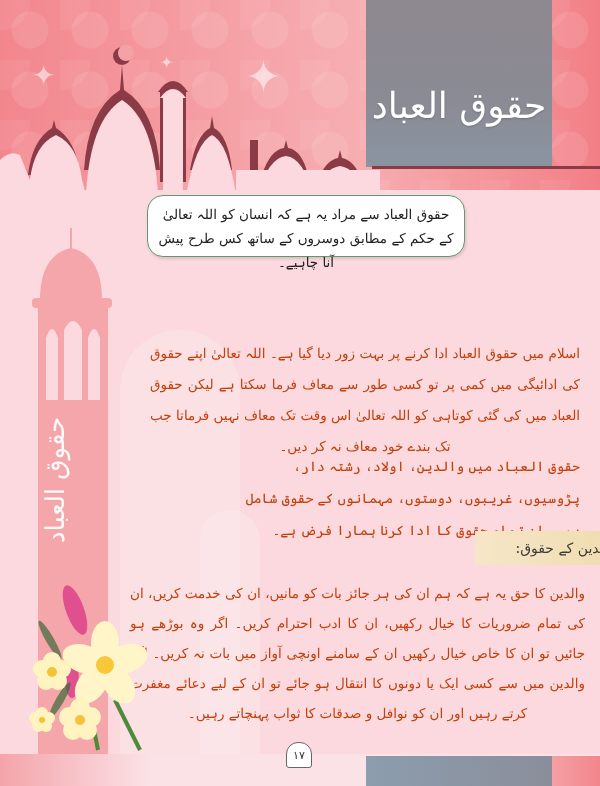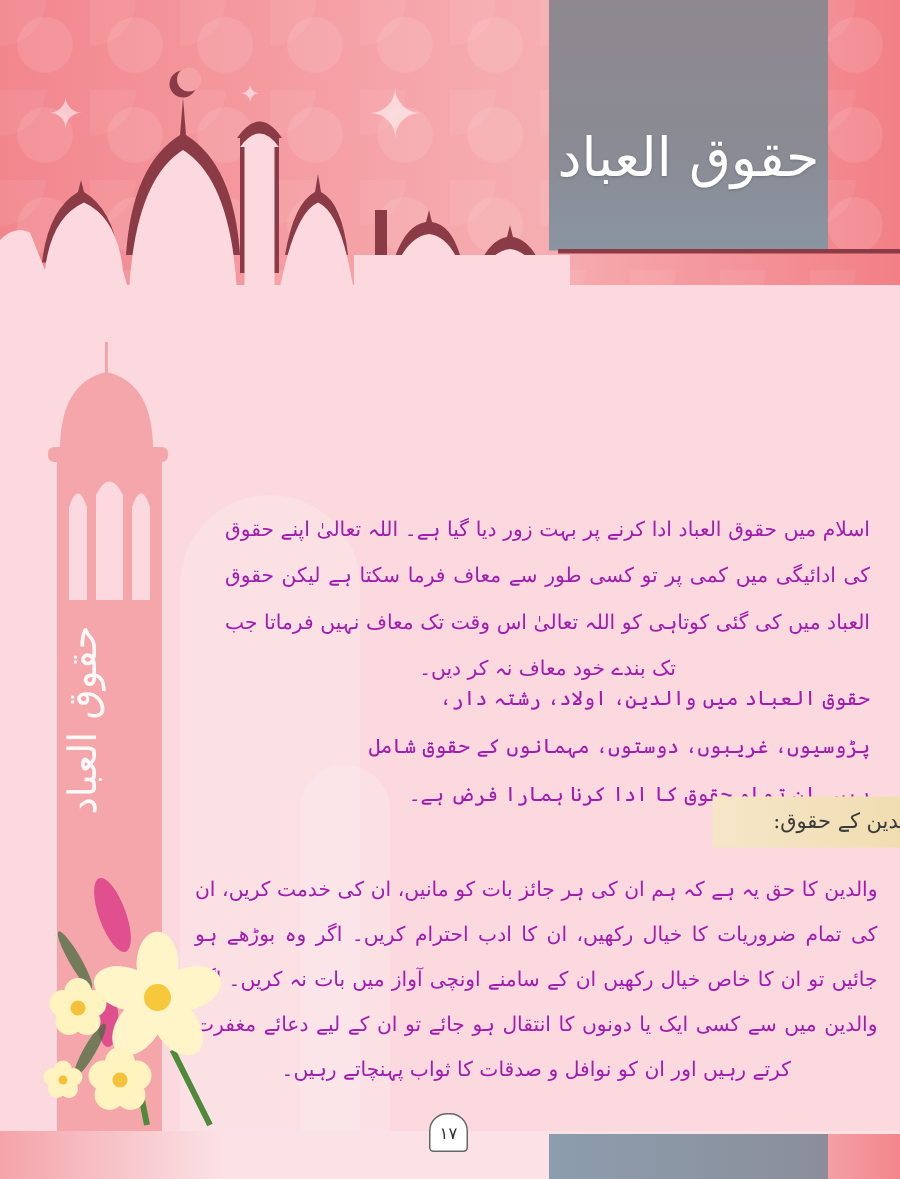--- a/index.html
+++ b/index.html
@@ -166,6 +166,9 @@
   </svg>
   <div class="side-title">حقوق العباد</div>
 
+  <div class="box box-1">
+    <span>حقوق العباد سے مراد یہ ہے کہ انسان کو اللہ تعالیٰ کے حکم کے مطابق دوسروں کے ساتھ کس طرح پیش آنا چاہیے۔</span>
+  </div>
 
 
   <div class="para para-1">اسلام میں حقوق العباد ادا کرنے پر بہت زور دیا گیا ہے۔ اللہ تعالیٰ اپنے حقوق کی ادائیگی میں کمی پر تو کسی طور سے معاف فرما سکتا ہے لیکن حقوق العباد میں کی گئی کوتاہی کو اللہ تعالیٰ اس وقت تک معاف نہیں فرماتا جب تک بندے خود معاف نہ کر دیں۔</div>

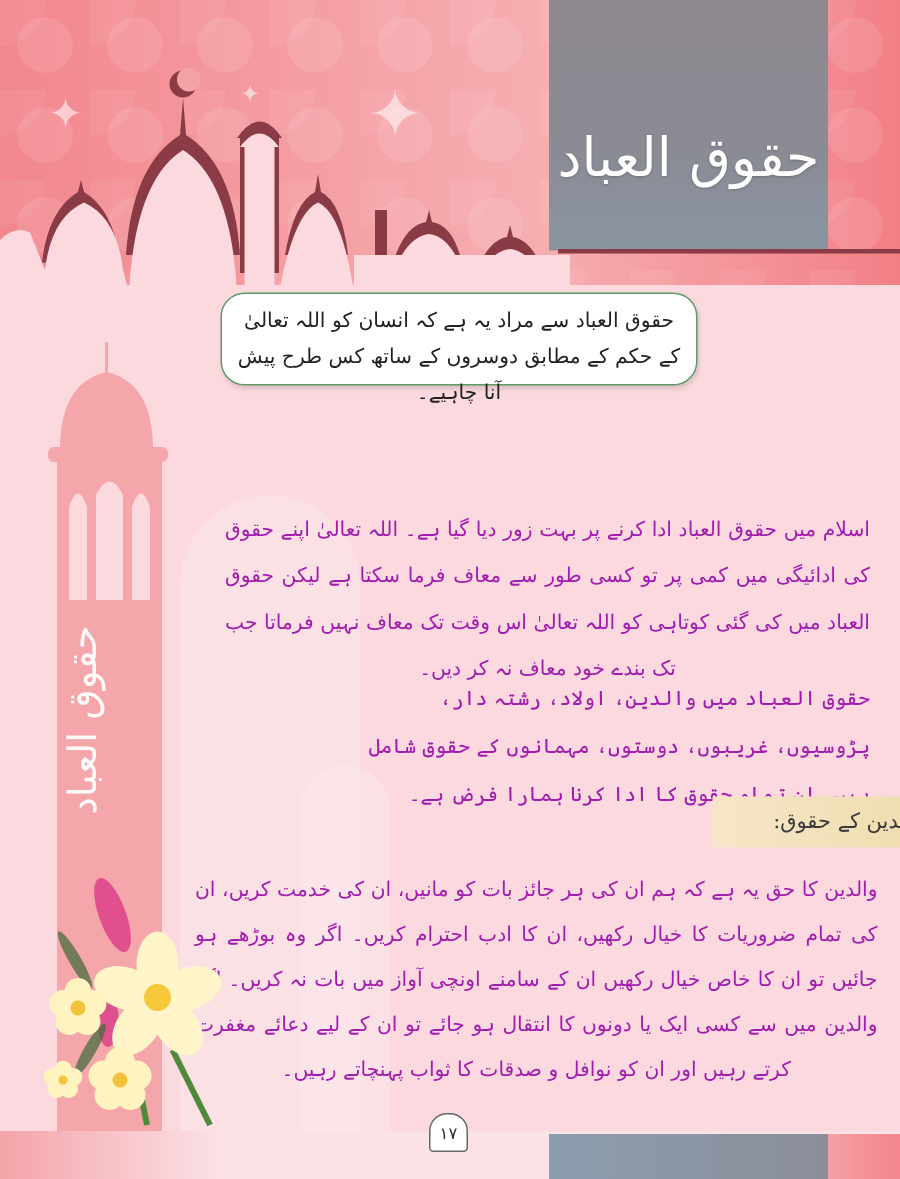--- a/index.html
+++ b/index.html
@@ -68,7 +68,7 @@
 
   .para {
     position: absolute; direction: rtl; text-align: justify; text-align-last: center;
-    color: #a21caf; font-family: "DejaVu Serif", serif; font-size: 13.5px;
+    color: #c2410c; font-family: "DejaVu Serif", serif; font-size: 13.5px;
   }
   .para-1 { left: 150px; top: 338px; width: 430px; line-height: 31px; }
   .para-2 { left: 245px; top: 450px; width: 335px; line-height: 32px; text-align: right; text-align-last: right; }

